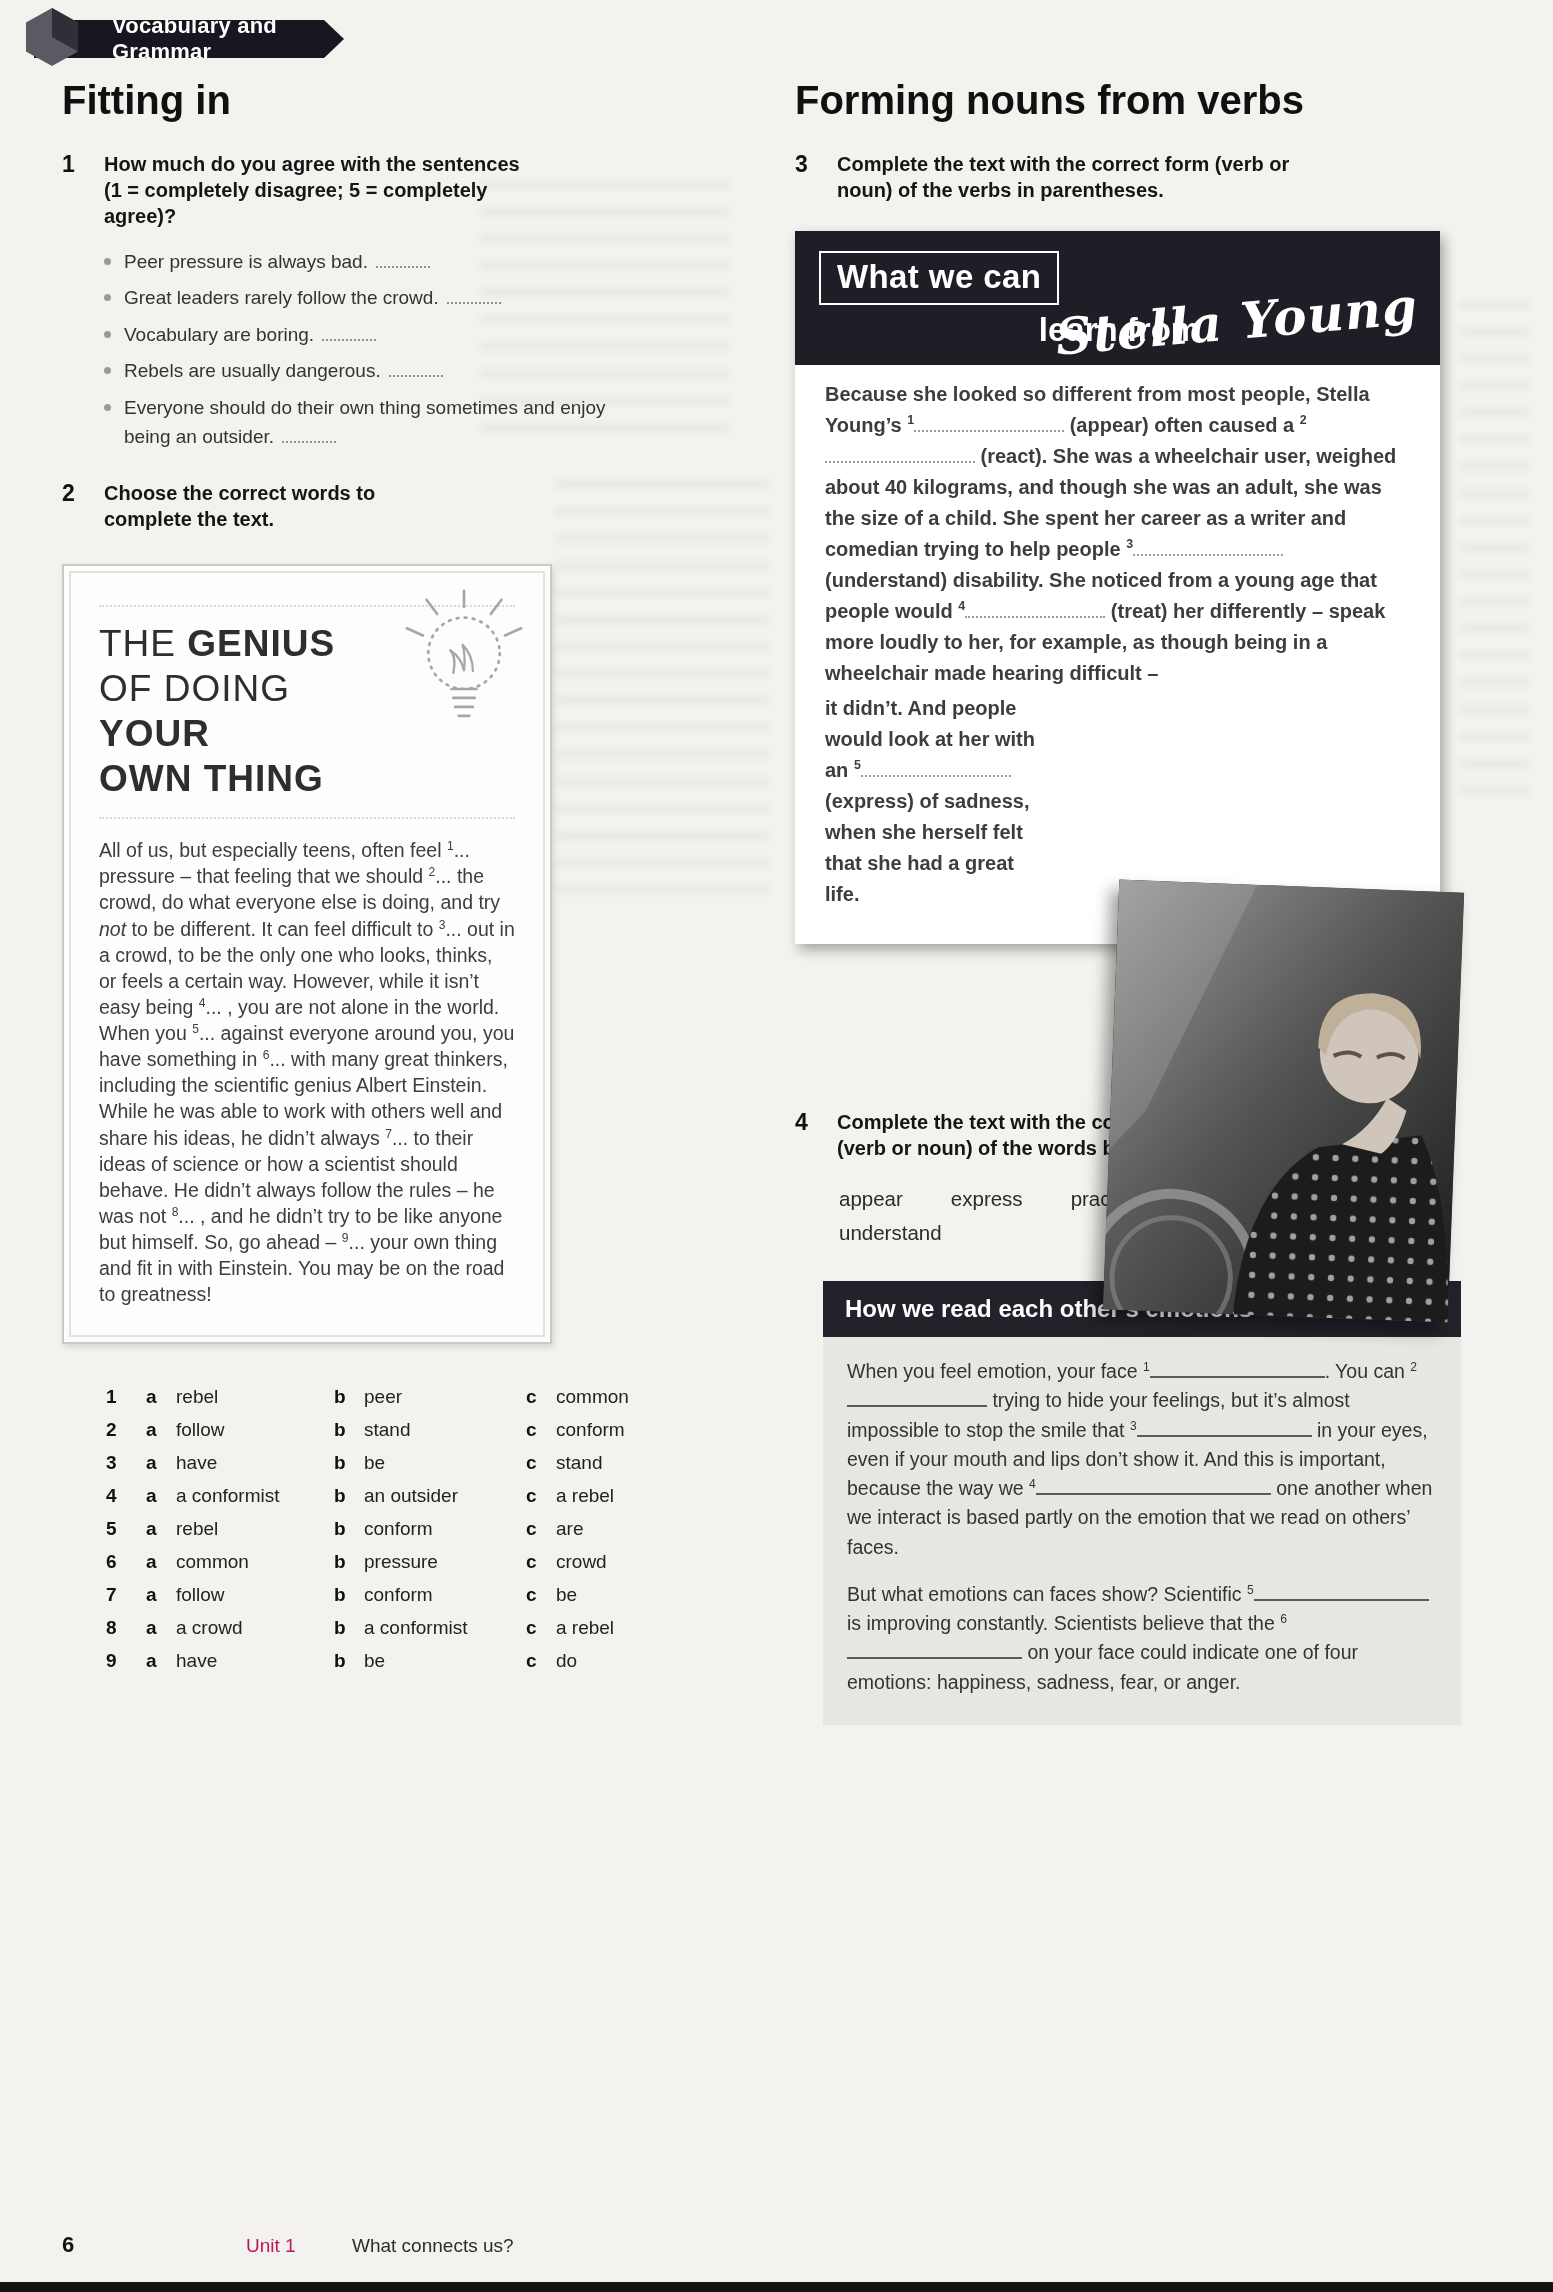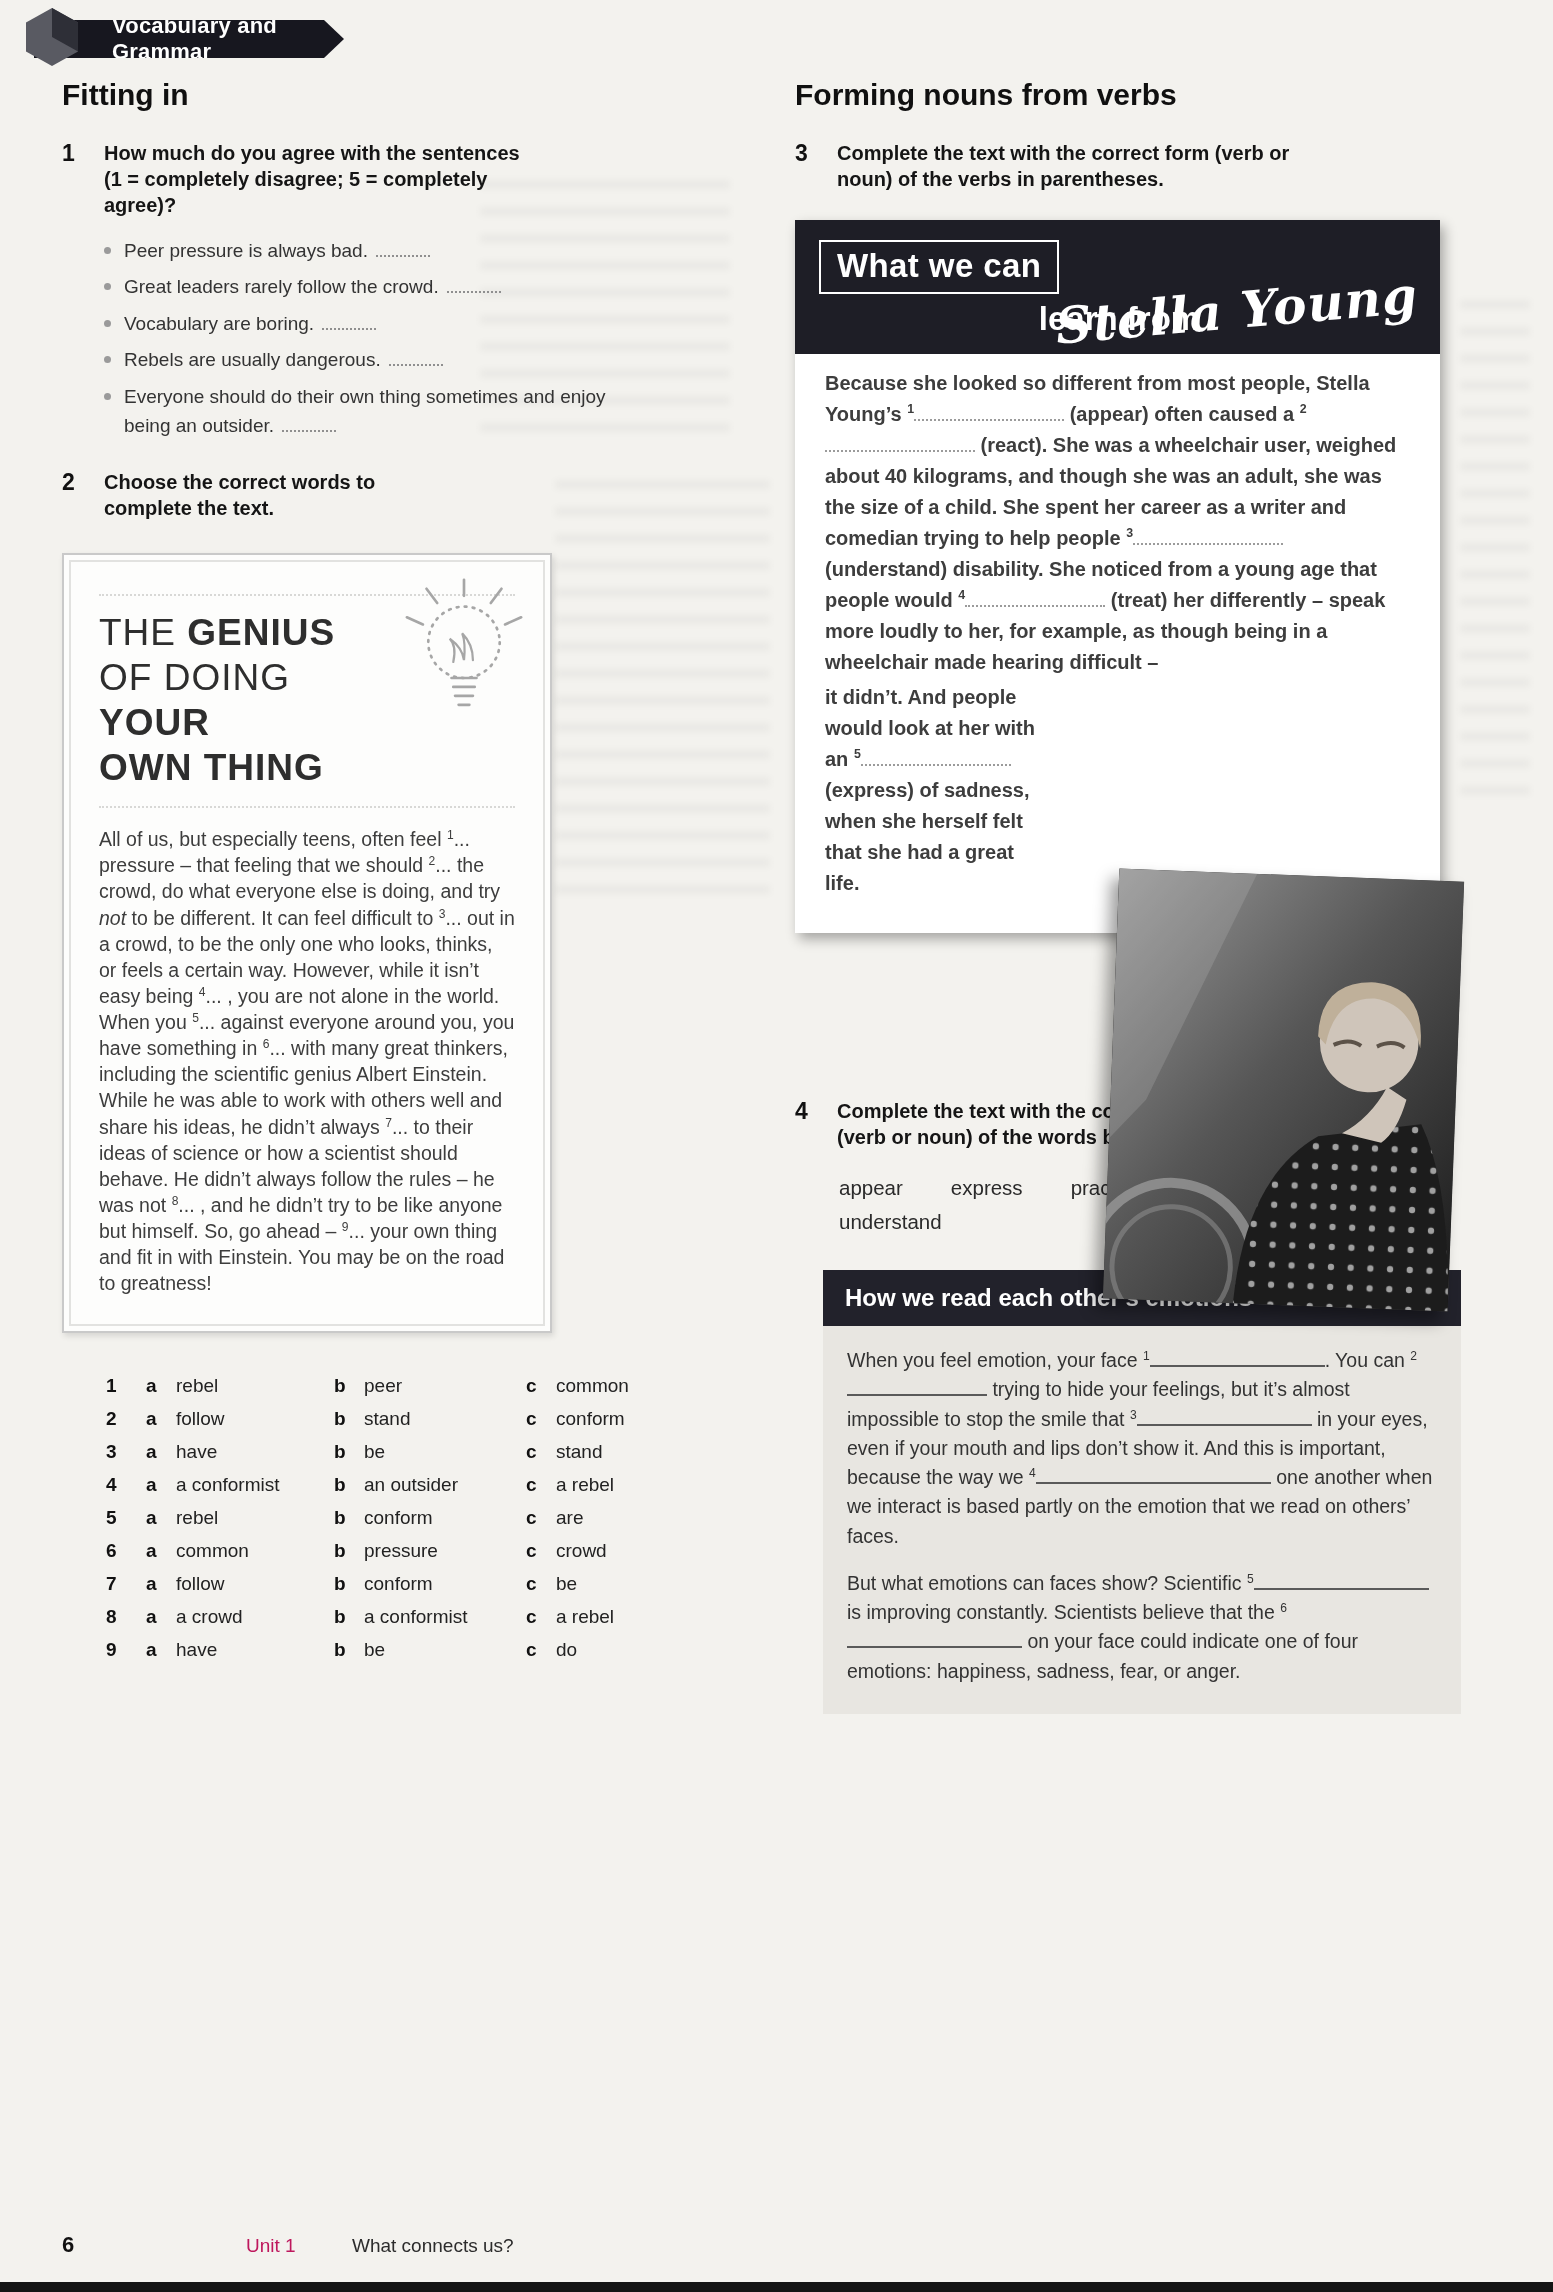--- a/index.html
+++ b/index.html
@@ -32,7 +32,7 @@
   .col { position:absolute; top:78px; z-index:2; }
   .col-left  { left:62px;  width:665px; }
   .col-right { left:795px; width:660px; }
-  .h-section { font-size:30px; font-weight:700; color:#101010; }
+  .h-section { font-size:40px; font-weight:700; color:#101010; }
   .ex { display:flex; gap:18px; margin-top:28px; }
   .ex-num { font-size:23px; font-weight:700; color:#111; width:24px; flex:none; }
   .ex-inst { font-size:20px; font-weight:700; color:#151515; line-height:1.3; }

